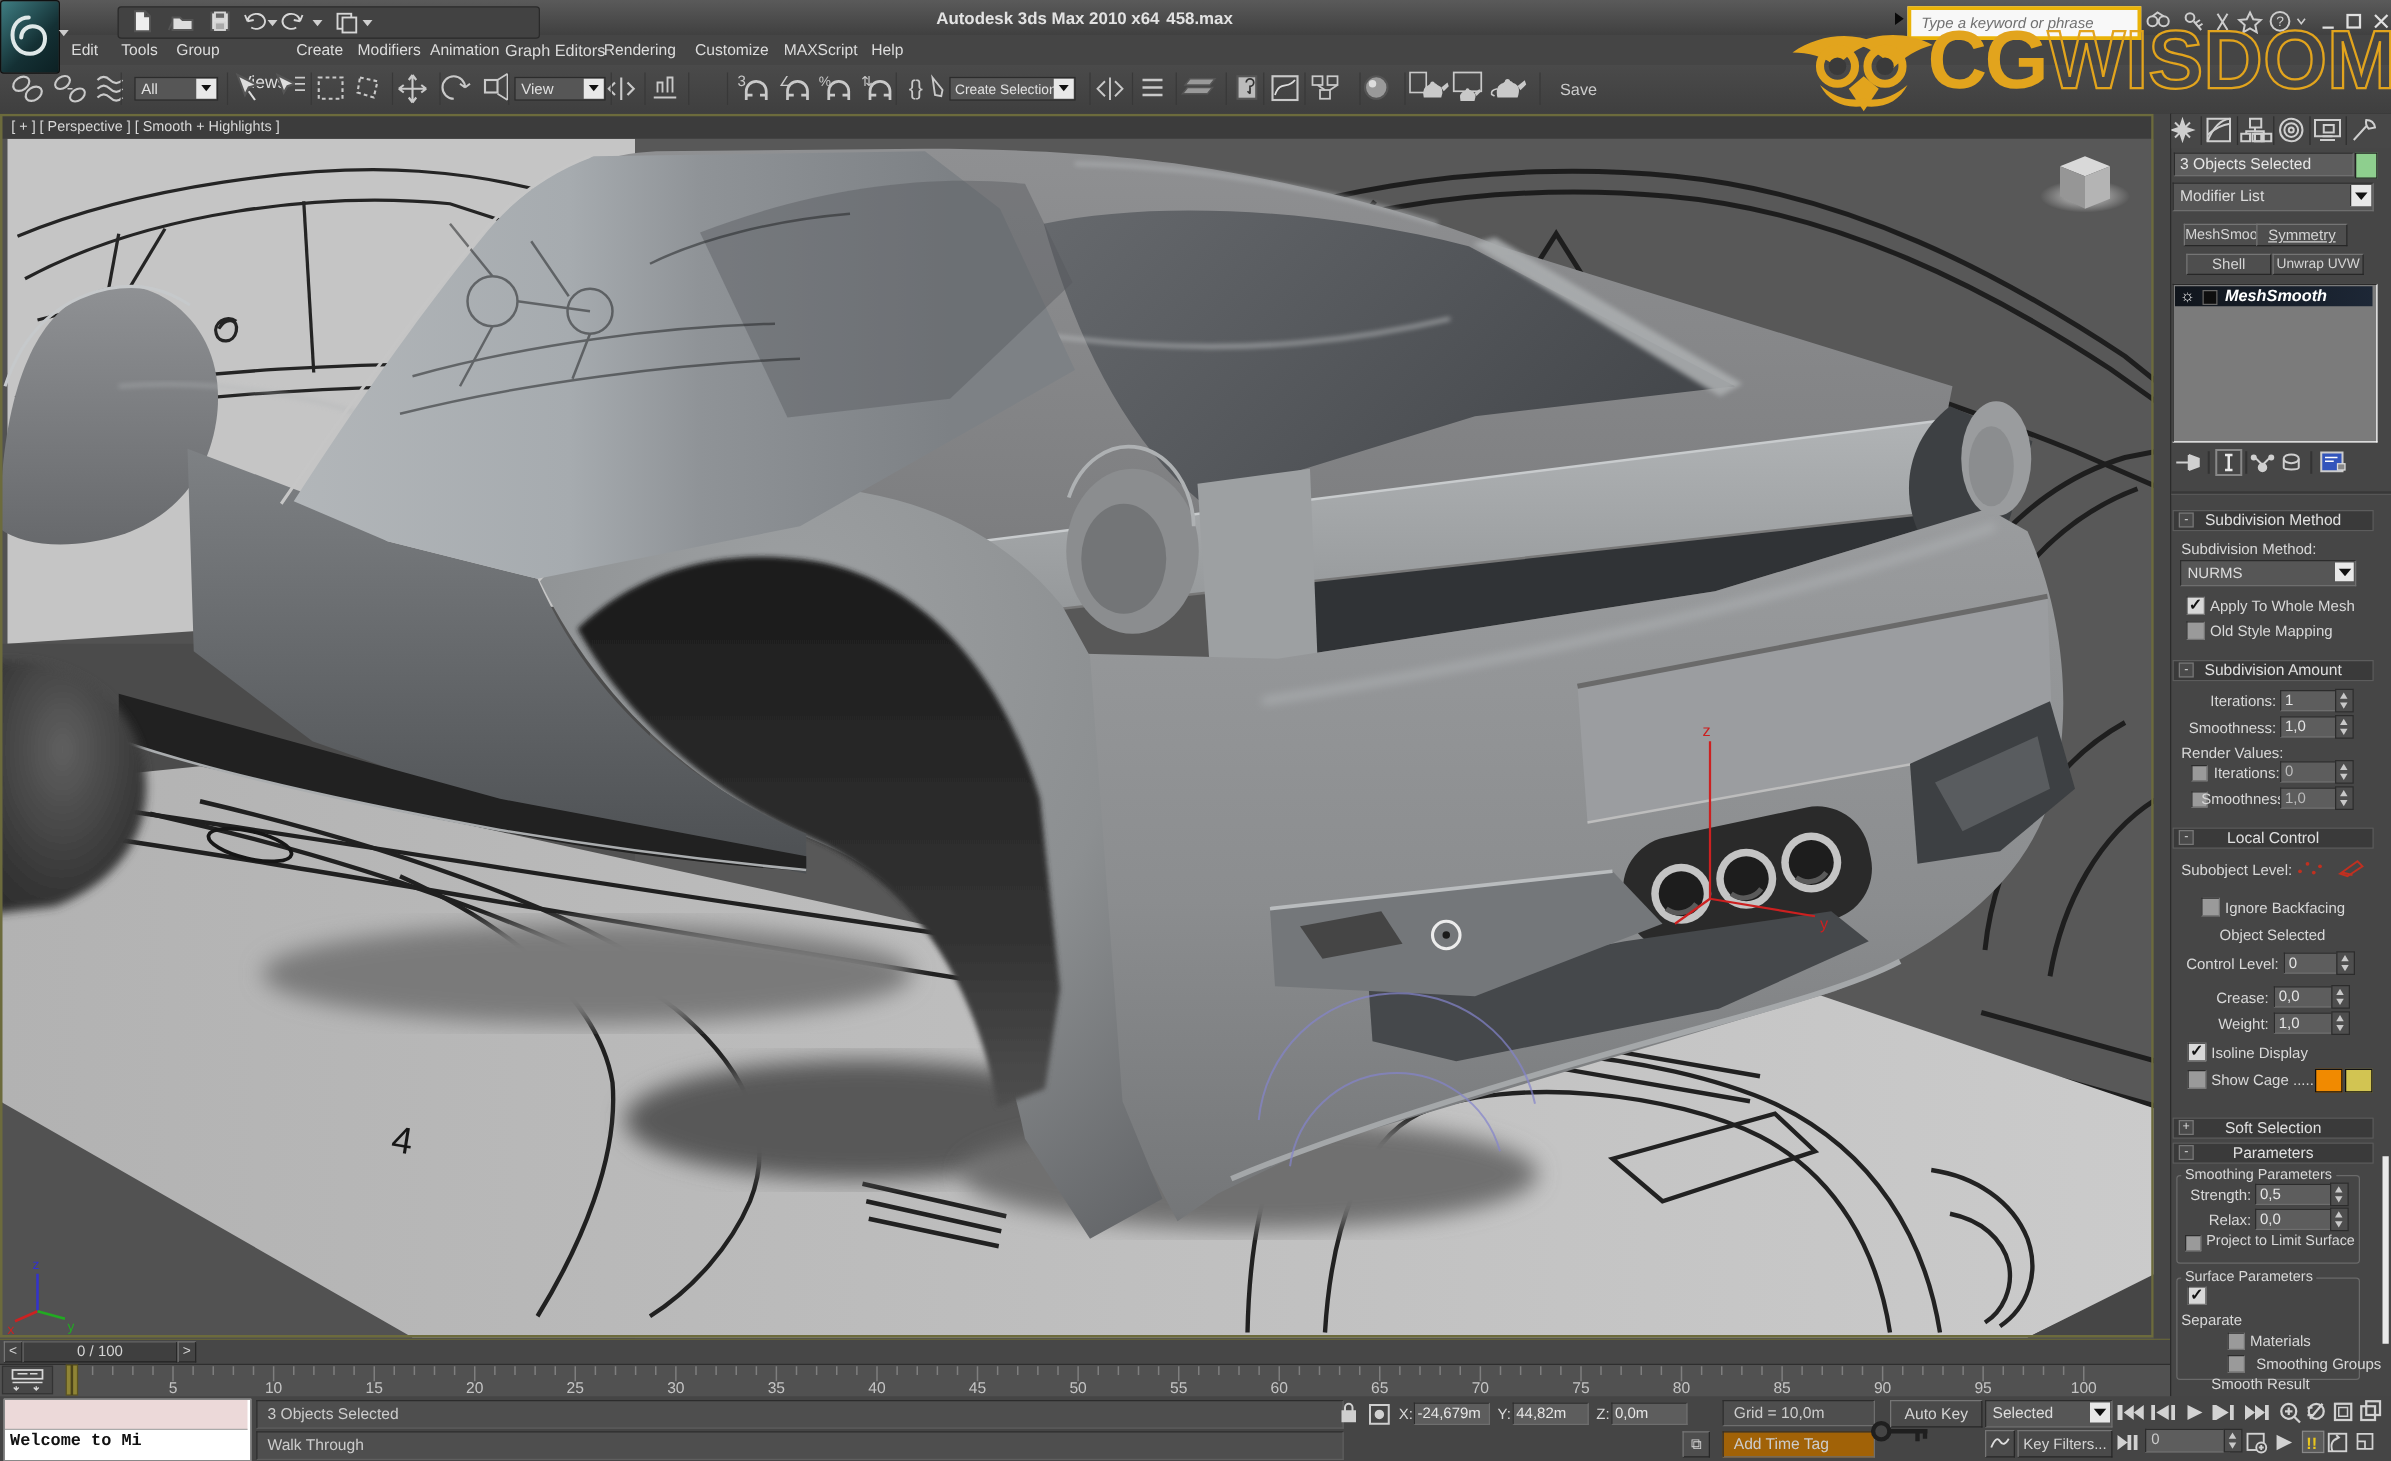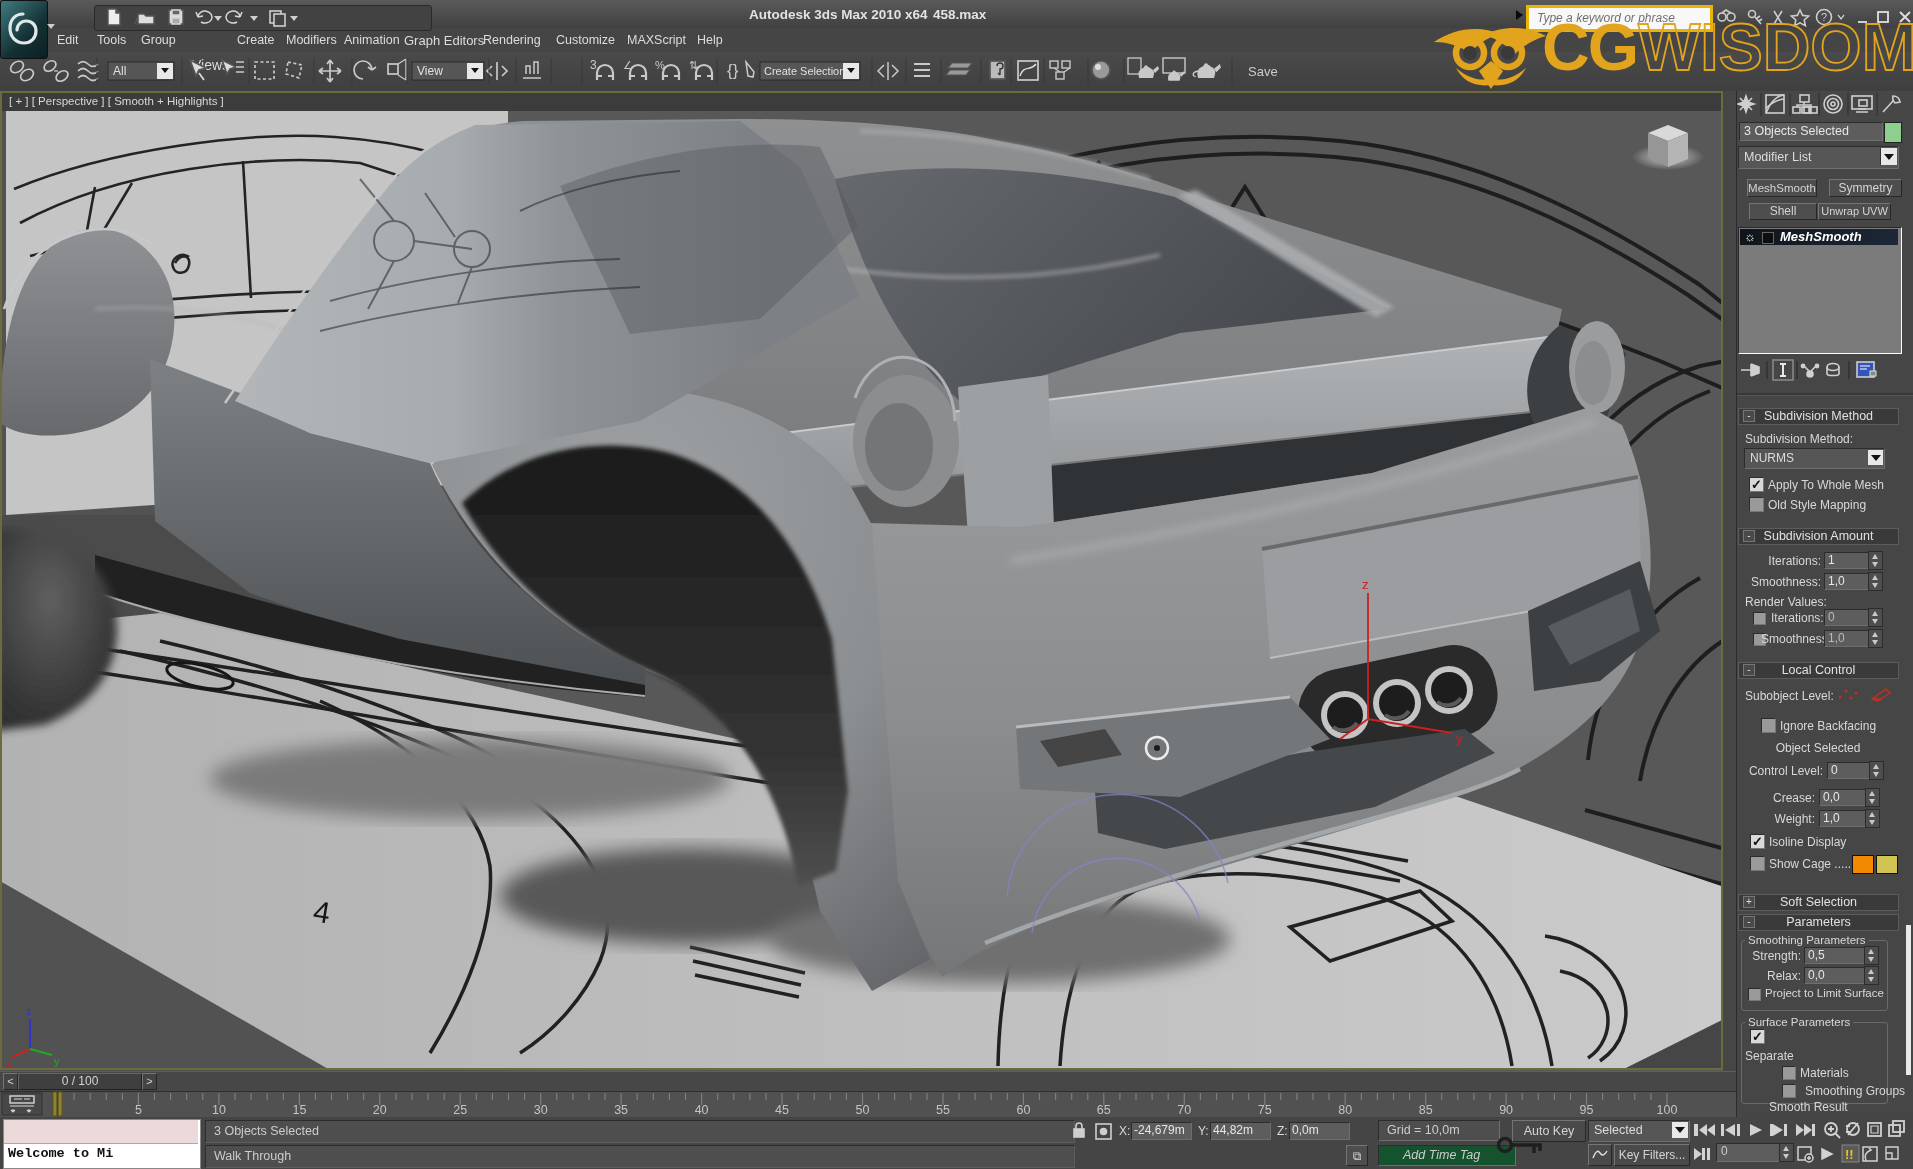--- a/index.html
+++ b/index.html
@@ -504,7 +504,7 @@
       <div class="abs" style="right:4px;top:7px;width:0;height:0;border:5px solid transparent;border-top:6px solid #111;"></div>
     </div>
     <div class="abs btn" style="left:10px;top:88px;width:68px;height:16px;font-size:11.5px;line-height:16px;">MeshSmooth</div>
-    <div class="abs btn" style="left:92px;top:88px;width:71px;height:16px;font-size:12px;line-height:16px;">Symmetry</div>
+    <div class="abs btn" style="left:68px;top:88px;width:71px;height:16px;font-size:12px;line-height:16px;text-decoration:underline;">Symmetry</div>
     <div class="abs btn" style="left:12px;top:112px;width:66px;height:15px;font-size:12px;line-height:15px;">Shell</div>
     <div class="abs btn" style="left:81px;top:112px;width:71px;height:15px;font-size:11px;line-height:15px;">Unwrap UVW</div>
 

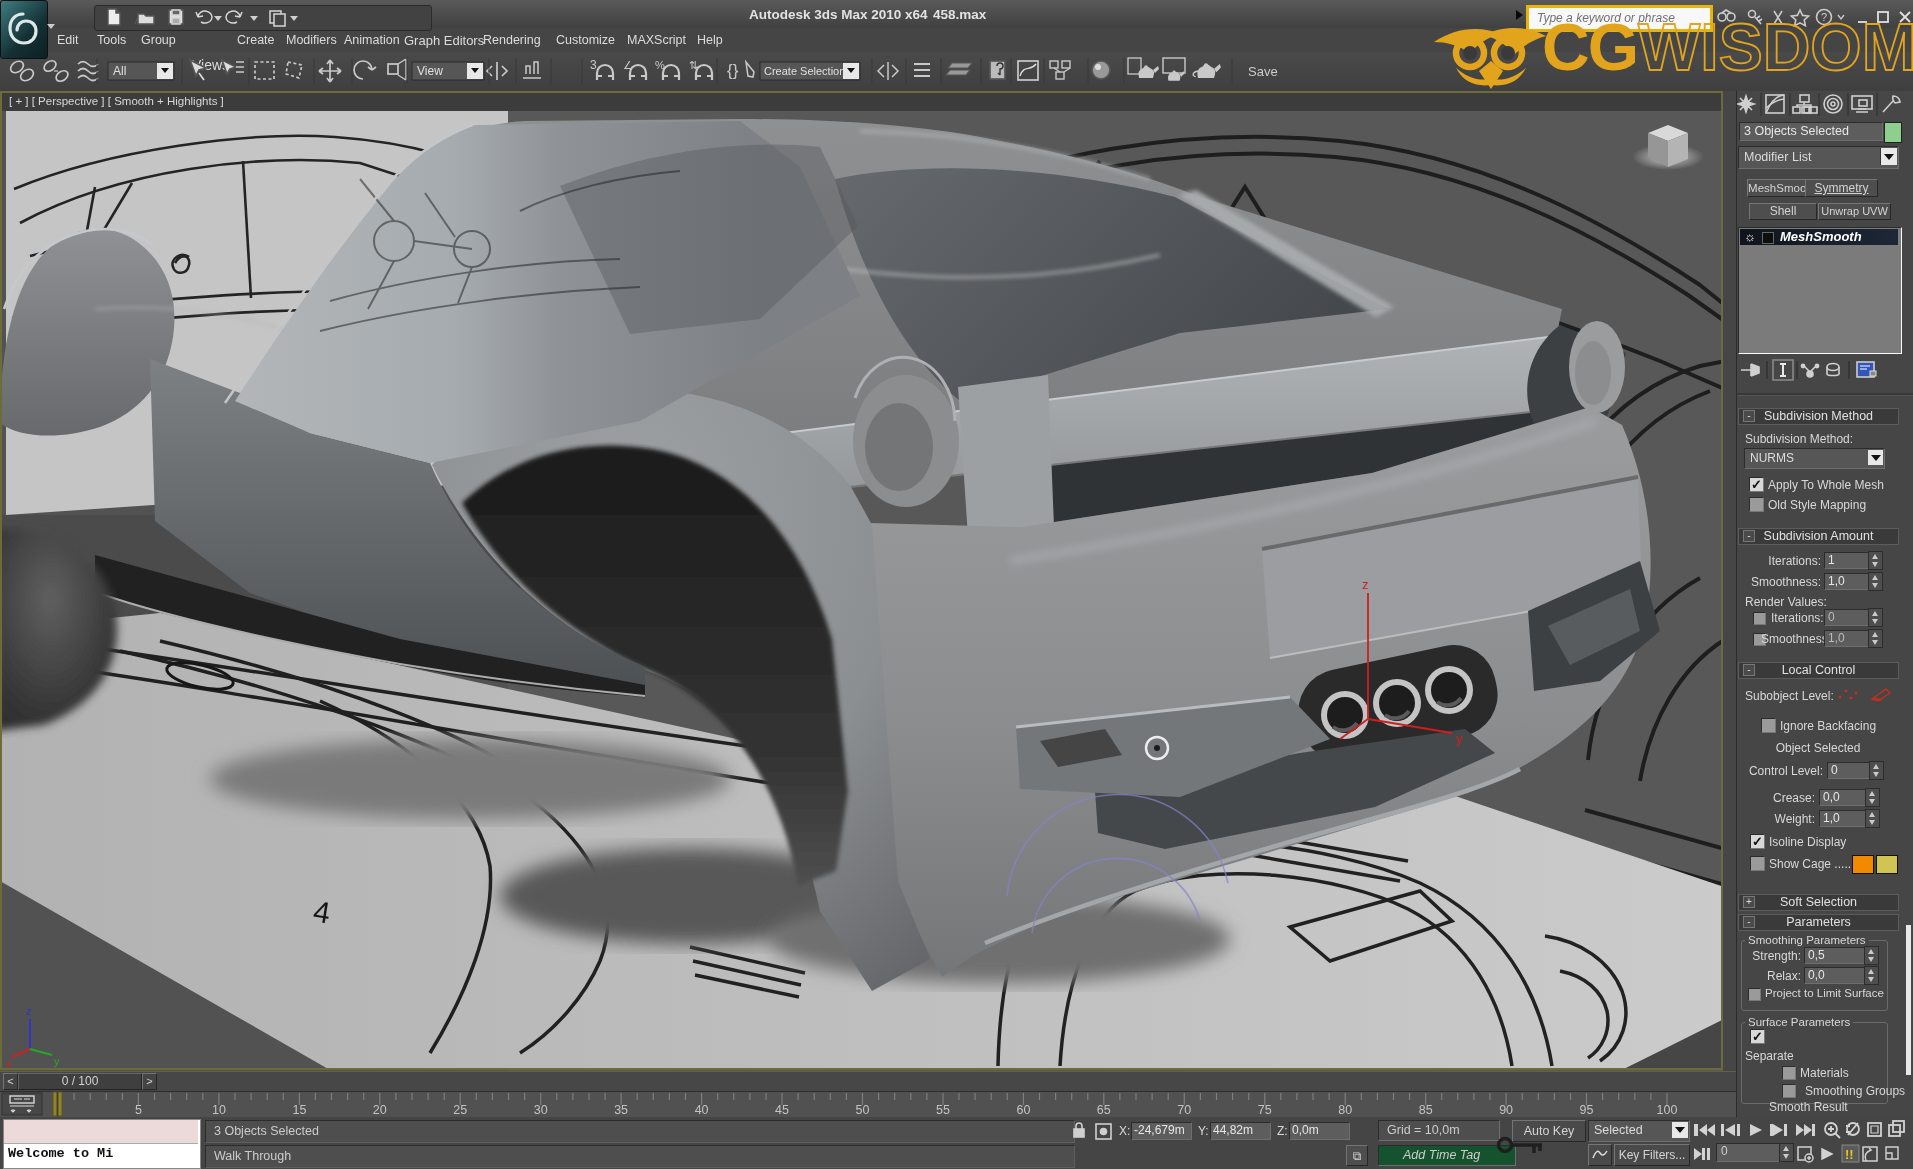--- a/index.html
+++ b/index.html
@@ -689,7 +689,7 @@
     <div class="abs fld" style="left:1289px;top:1122px;width:57px;height:16px;font-size:12px;padding-left:2px;">0,0m</div>
     <div class="abs fld" style="left:1378px;top:1120px;width:112px;height:19px;background:#4e4e4e;font-size:12.5px;line-height:19px;padding-left:8px;color:#ccc;">Grid = 10,0m</div>
     <div class="abs btn" style="left:1346px;top:1145px;width:20px;height:19px;"><span style="font-size:12px;">⧉</span></div>
-    <div class="abs fld" style="left:1378px;top:1145px;width:112px;height:19px;background:#14532d;font-size:12.5px;line-height:19px;padding-left:24px;color:#ccc;font-style:italic;">Add Time Tag</div>
+    <div class="abs fld" style="left:1378px;top:1145px;width:112px;height:19px;background:#a16207;font-size:12.5px;line-height:19px;padding-left:8px;color:#ccc;">Add Time Tag</div>
     <svg class="abs" style="left:1494px;top:1130px" width="56" height="34" xmlns="http://www.w3.org/2000/svg">
       <g stroke="#1f1f1f" stroke-width="3.5" fill="none">
         <circle cx="11" cy="15" r="6.5"></circle>

